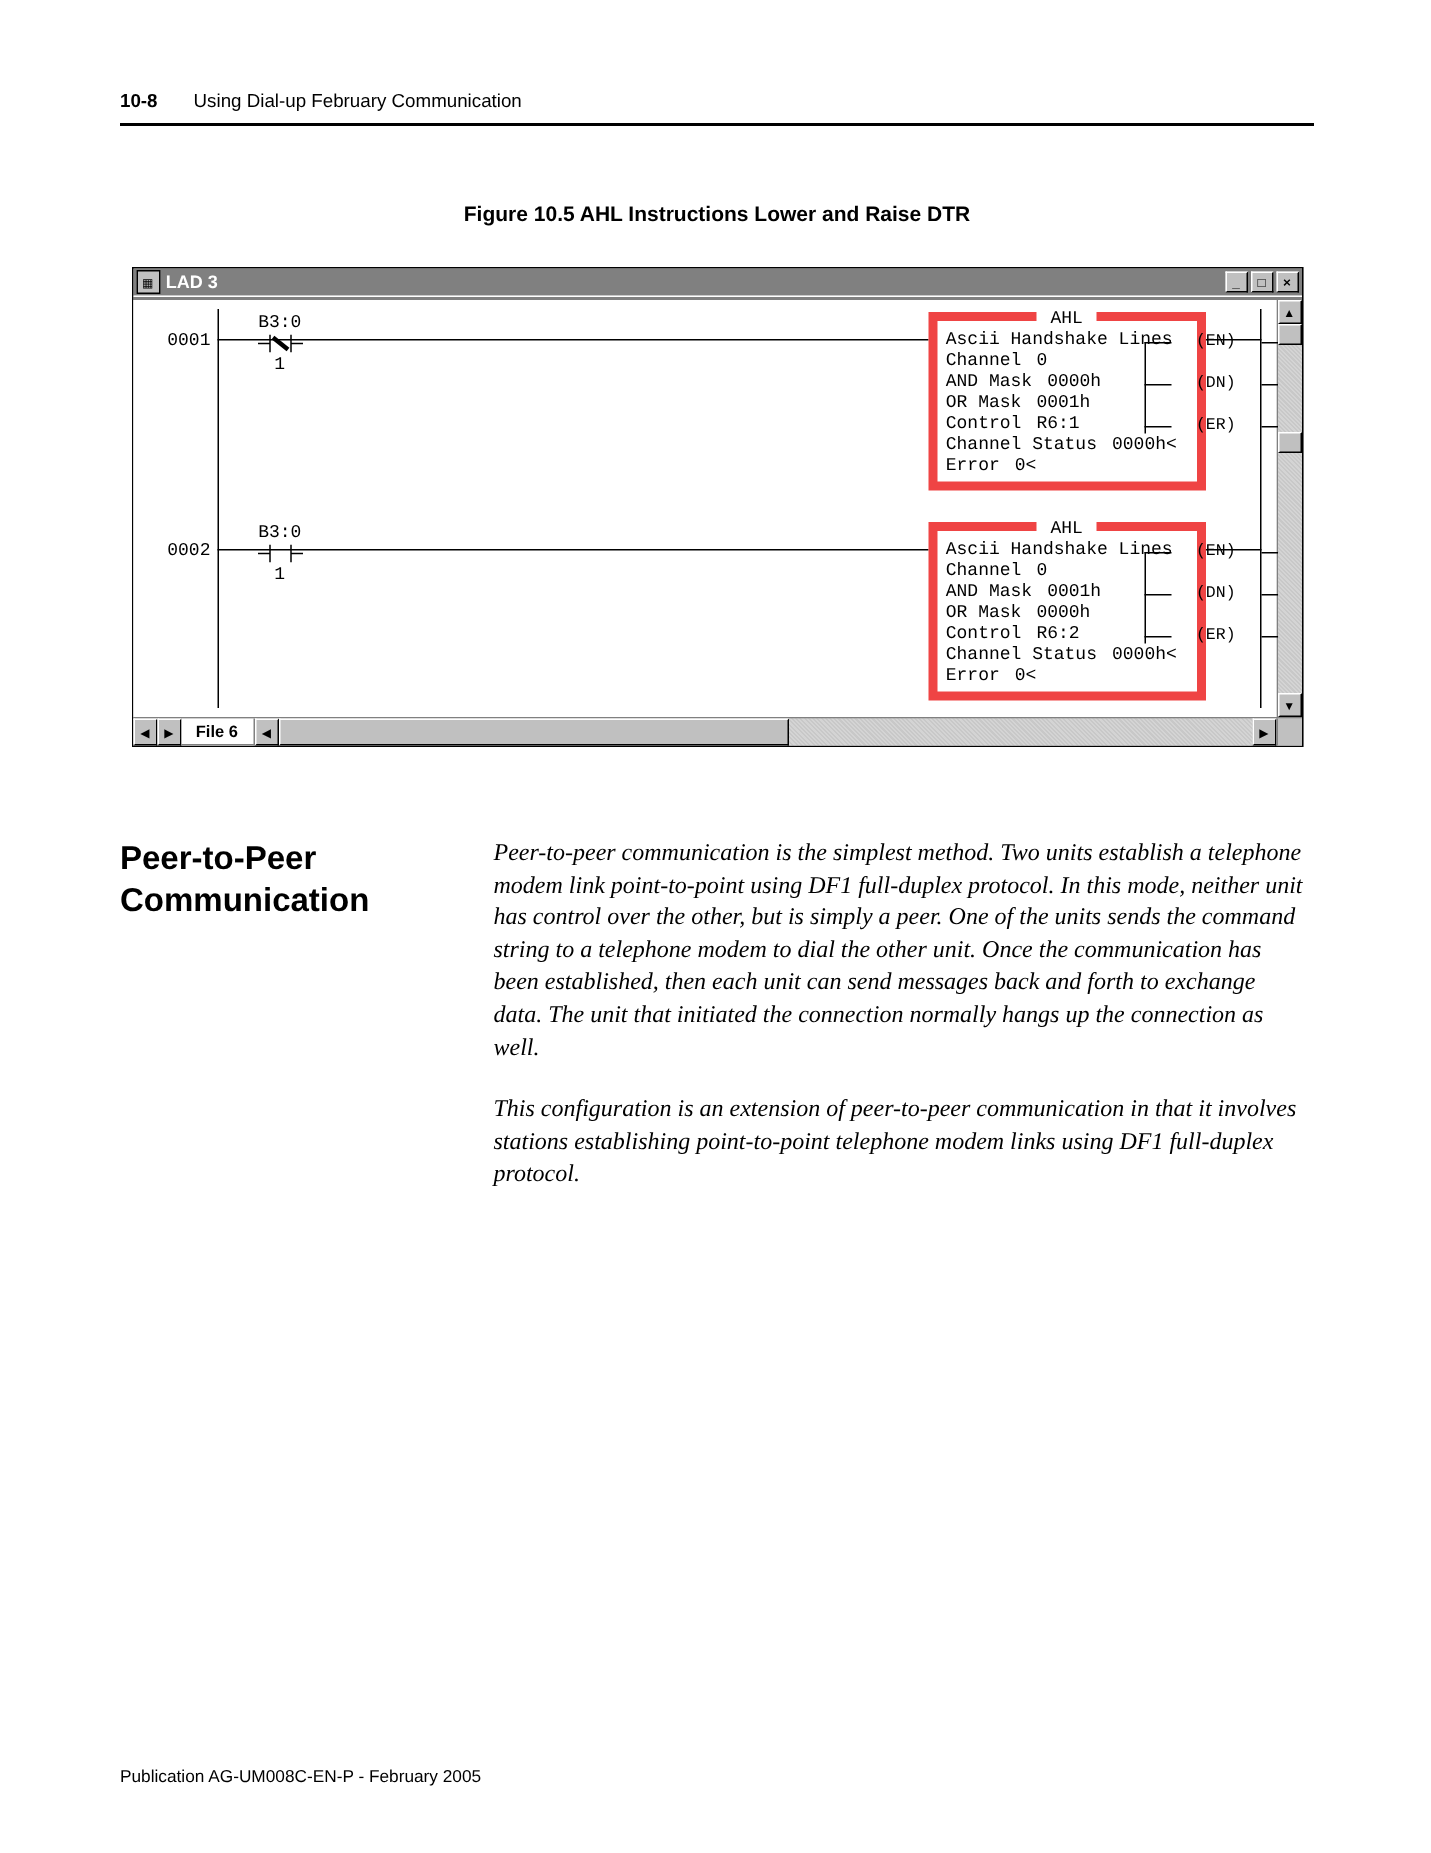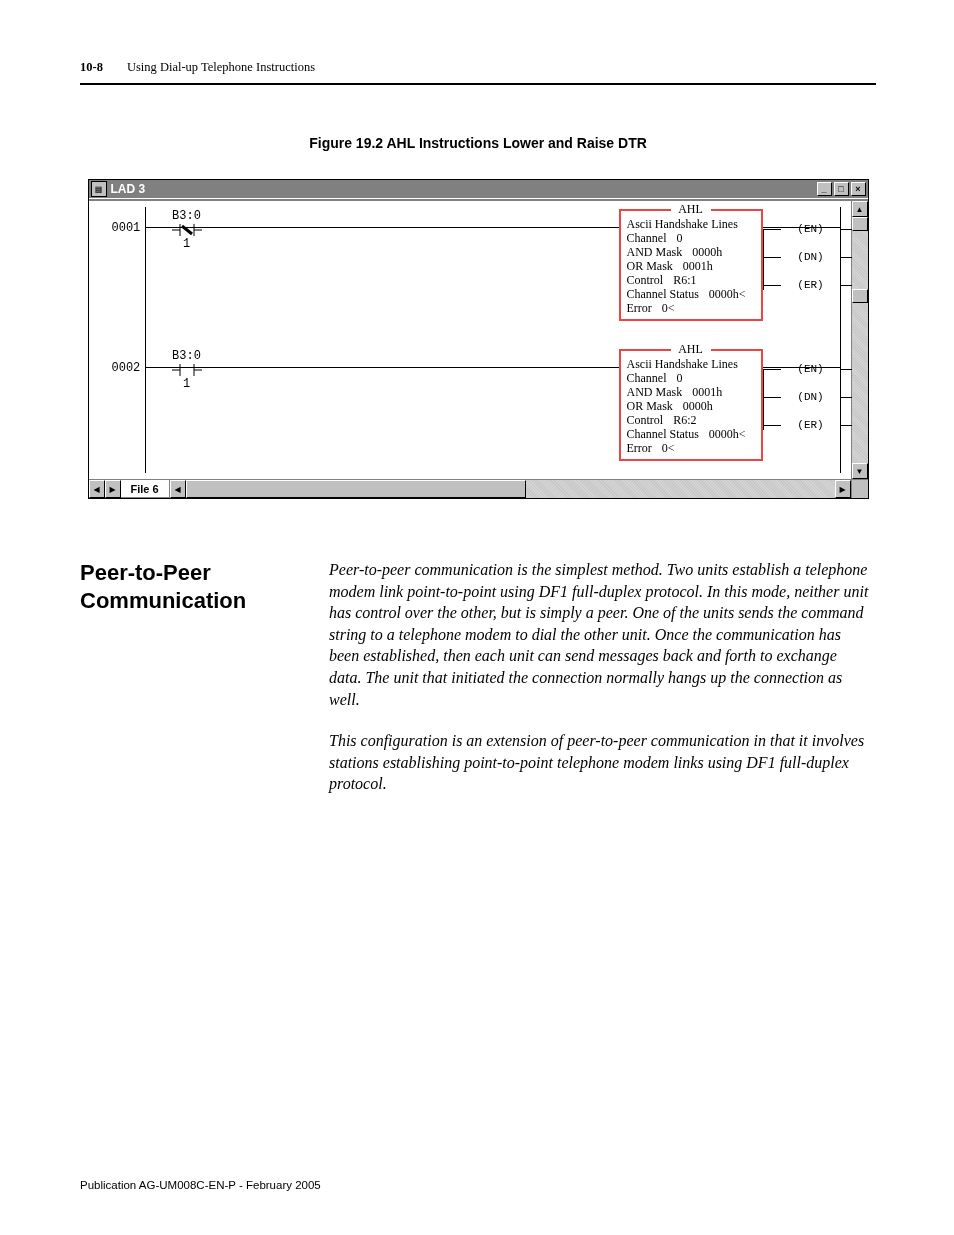--- a/index.html
+++ b/index.html
@@ -20,7 +20,7 @@
   .header {
     display: flex;
     align-items: center;
-    font-family: Liberation Serif, serif;
+    font-family: Liberation Sans, sans-serif;
     font-size: 12.5px;
     color: #000;
     padding-bottom: 8px;

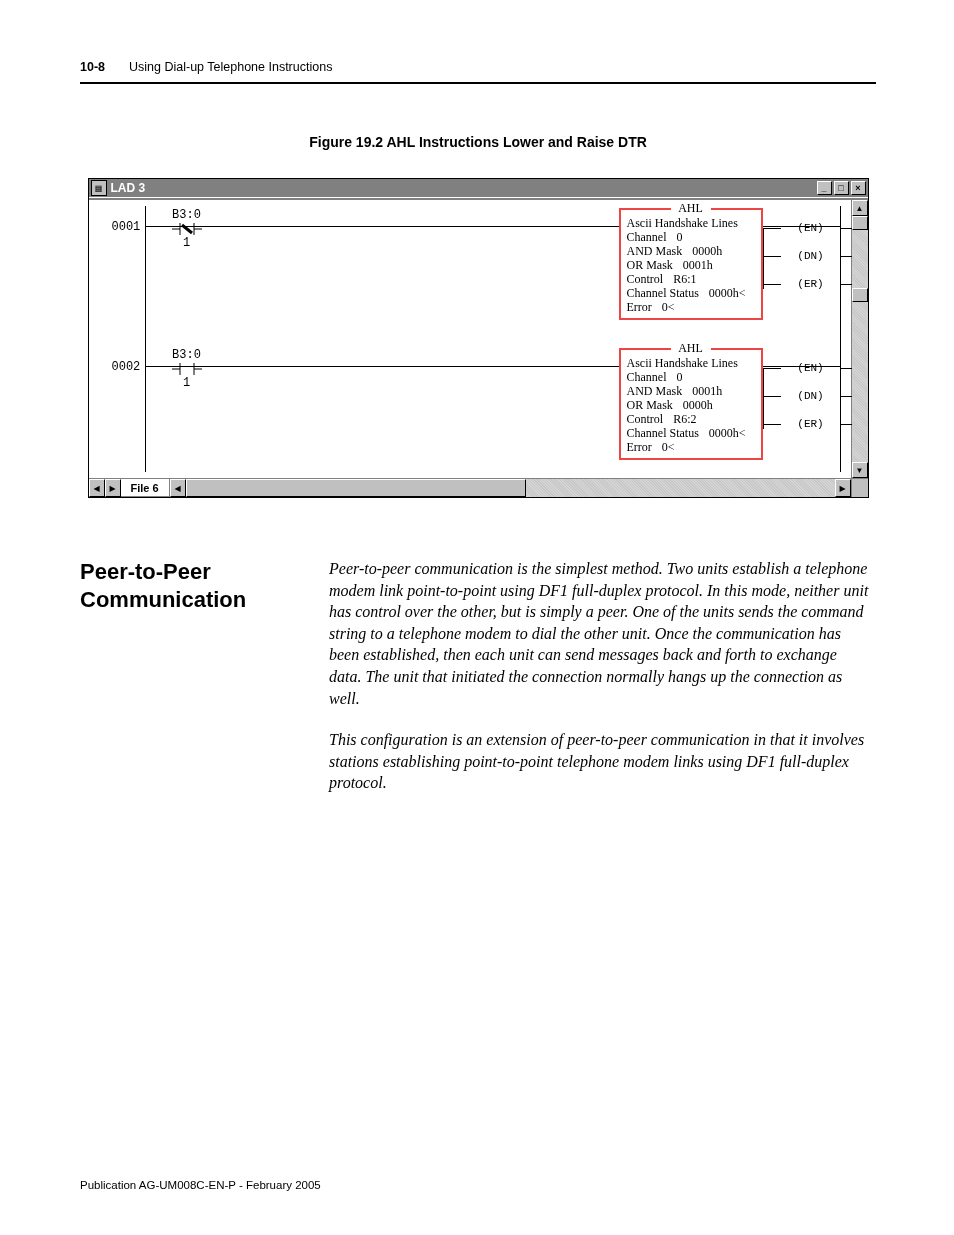--- a/index.html
+++ b/index.html
@@ -243,7 +243,7 @@
 
   <div class="header">
     <span class="page-number">10-8</span>
-    <span>Using Dial-up Telephone Instructions</span>
+    <span>Using Dial-up February Communication</span>
   </div>
 
   <div class="figure-caption">Figure 19.2 AHL Instructions Lower and Raise DTR</div>

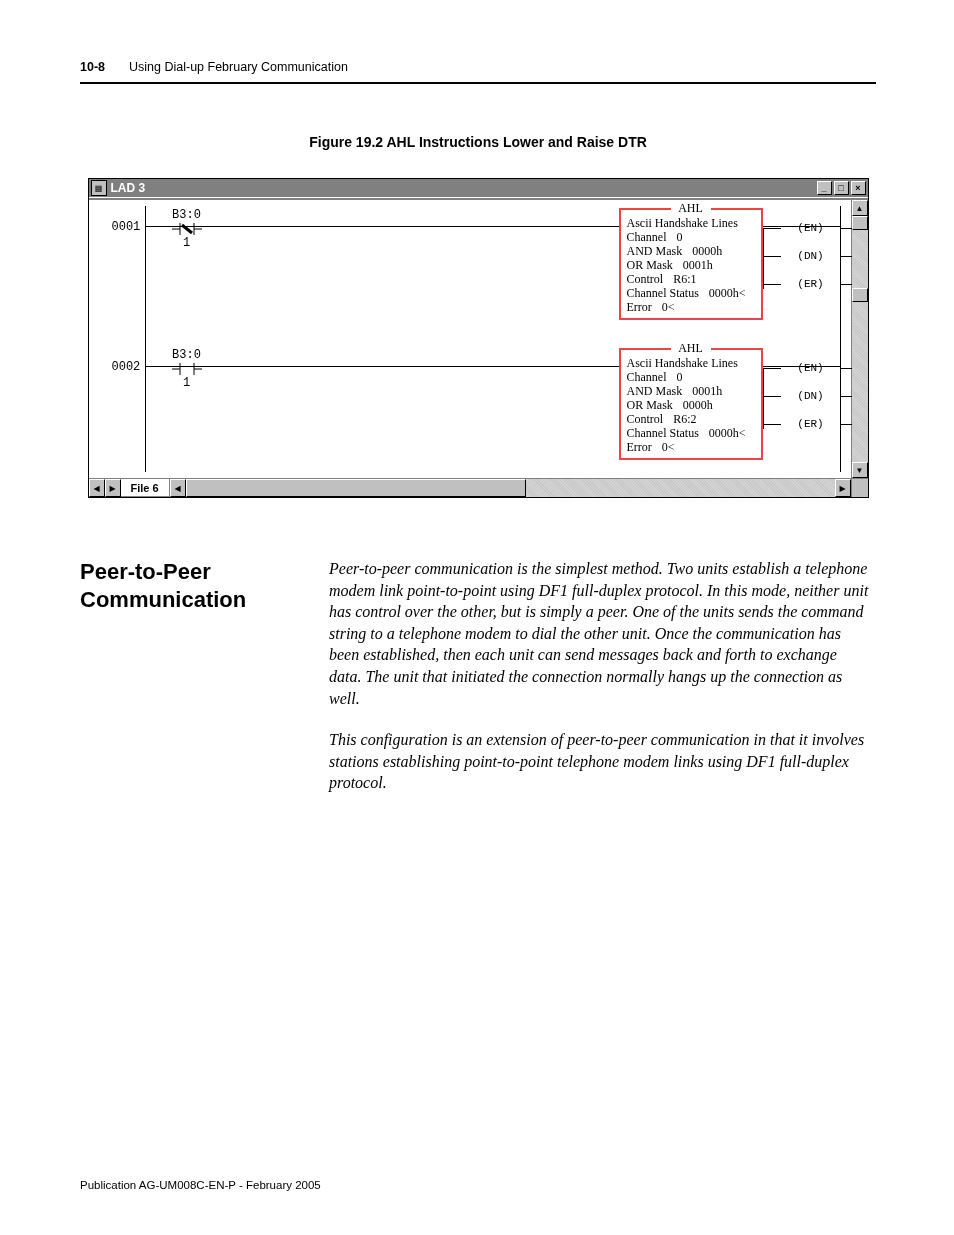--- a/index.html
+++ b/index.html
@@ -246,7 +246,7 @@
     <span>Using Dial-up February Communication</span>
   </div>
 
-  <div class="figure-caption">Figure 19.2 AHL Instructions Lower and Raise DTR</div>
+  <div class="figure-caption">Figure 10.5 AHL Instructions Lower and Raise DTR</div>
 
   <div class="lad-window">
     <div class="titlebar">

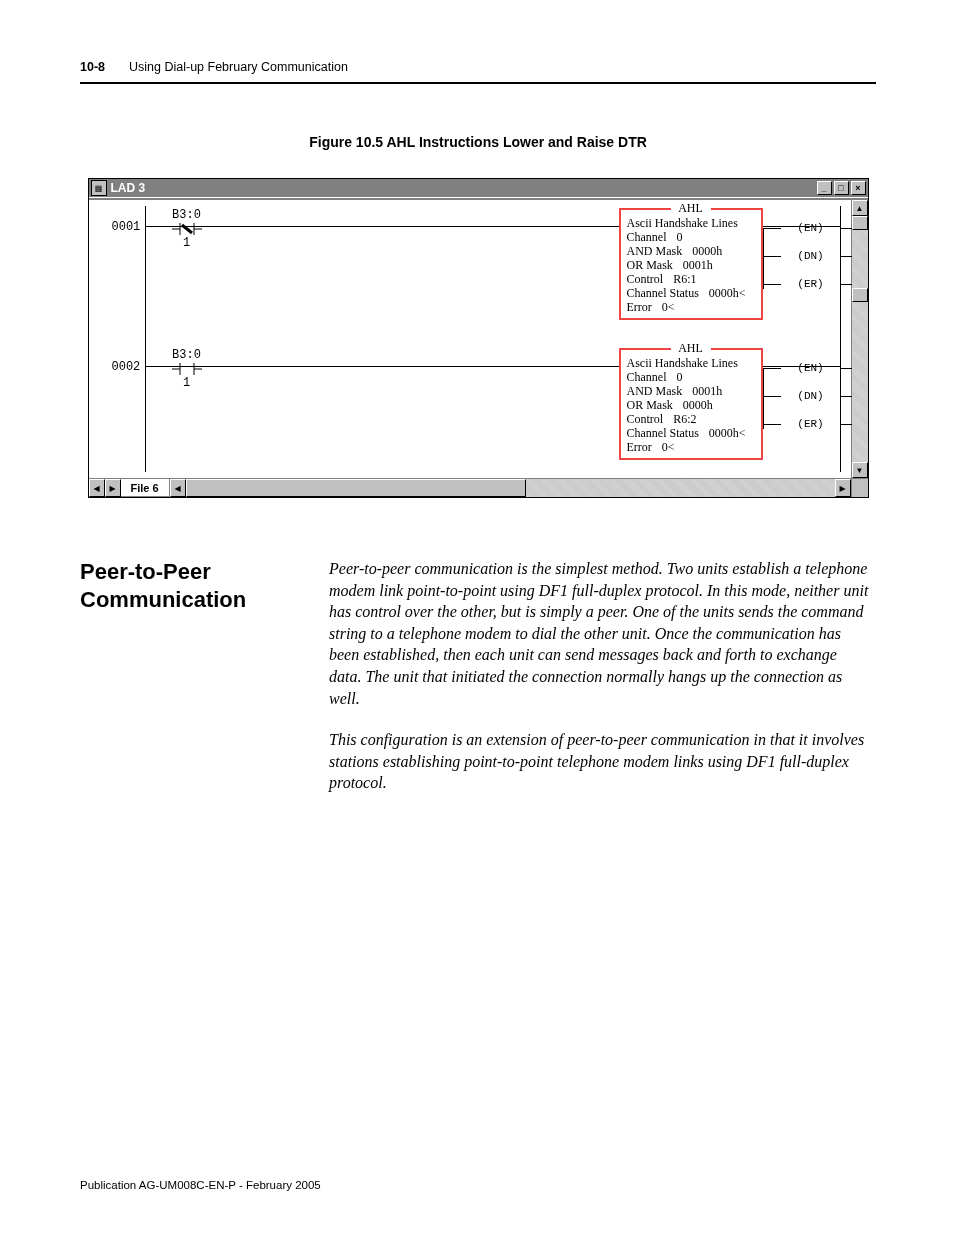--- a/index.html
+++ b/index.html
@@ -141,9 +141,9 @@
 
   .ahl-box {
     position:absolute;
-    border:2px solid #ef4444;
+    border:6px solid #ef4444;
     background:#fff;
-    font-family:Liberation Serif, serif;
+    font-family:Liberation Mono, monospace;
     font-size:12px;
     padding: 2px 6px 4px 6px;
     min-width: 144px;

